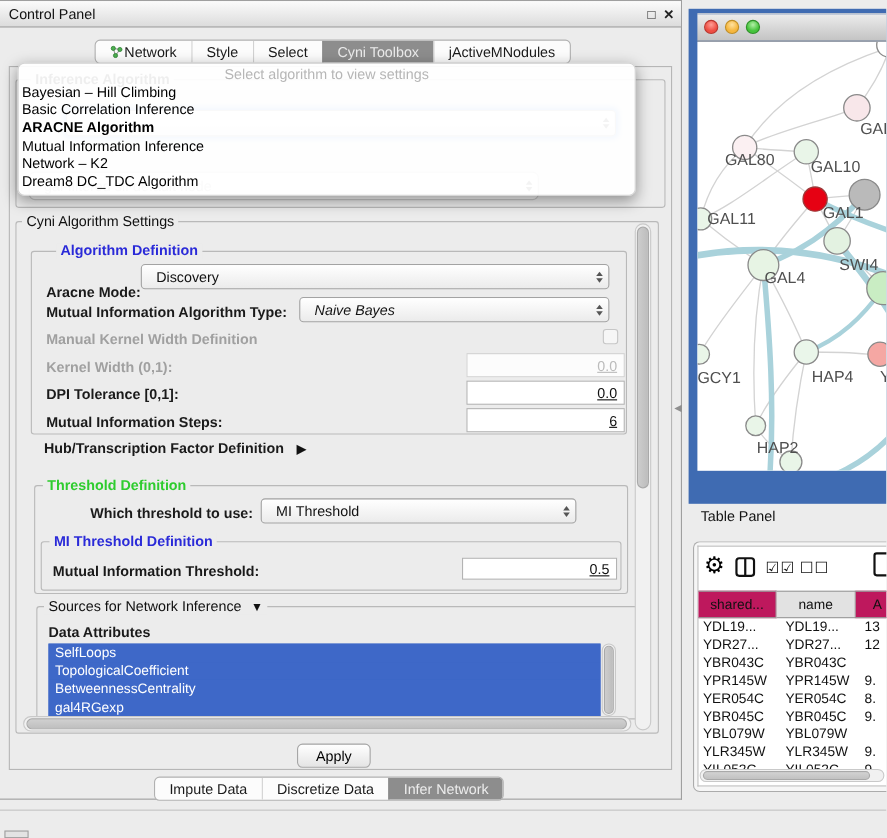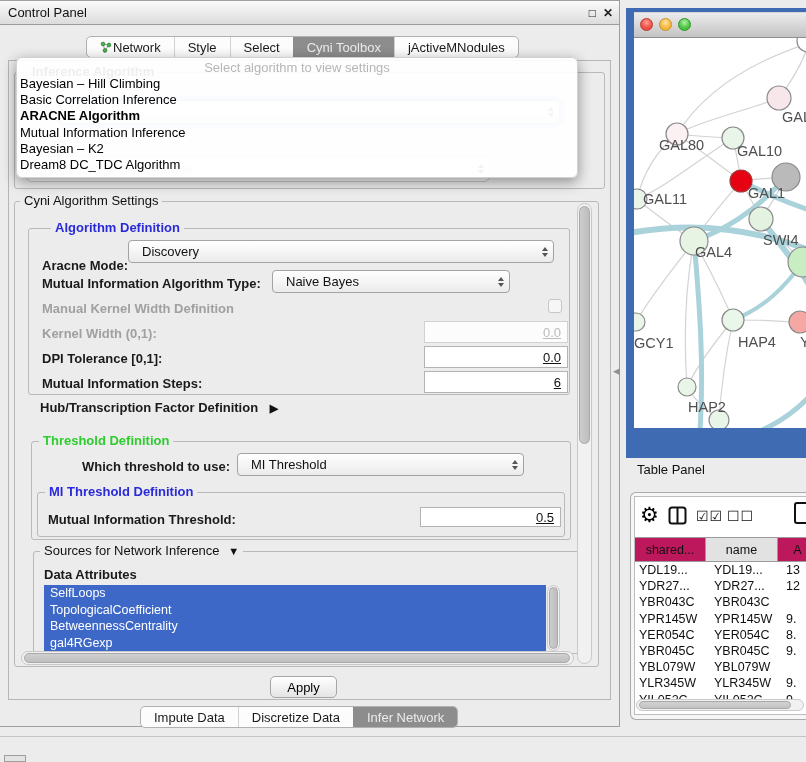--- a/index.html
+++ b/index.html
@@ -237,7 +237,7 @@
         <div class="popup-item">Basic Correlation Inference</div>
         <div class="popup-item bold">ARACNE Algorithm</div>
         <div class="popup-item">Mutual Information Inference</div>
-        <div class="popup-item">Bayesian – K2</div>
+        <div class="popup-item">Network – K2</div>
         <div class="popup-item">Dream8 DC_TDC Algorithm</div>
       </div>
   </div>

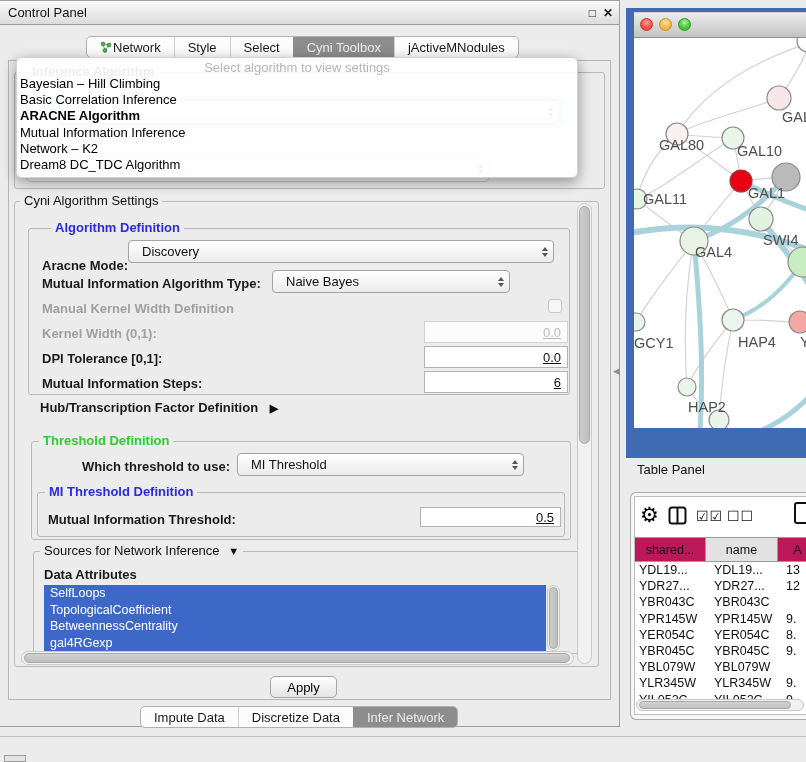--- a/index.html
+++ b/index.html
@@ -148,7 +148,7 @@
   </div>
 
   <div class="flabel" style="left:42px;top:276px;">Mutual Information Algorithm Type:</div>
-  <div class="combo" style="left:272px;top:270px;width:238px;height:23px;">
+  <div class="combo" style="left:272px;top:270px;width:282px;height:23px;font-style:italic;">
     <span>Naive Bayes</span>
     <span class="spin">
         <i class="up"></i>

